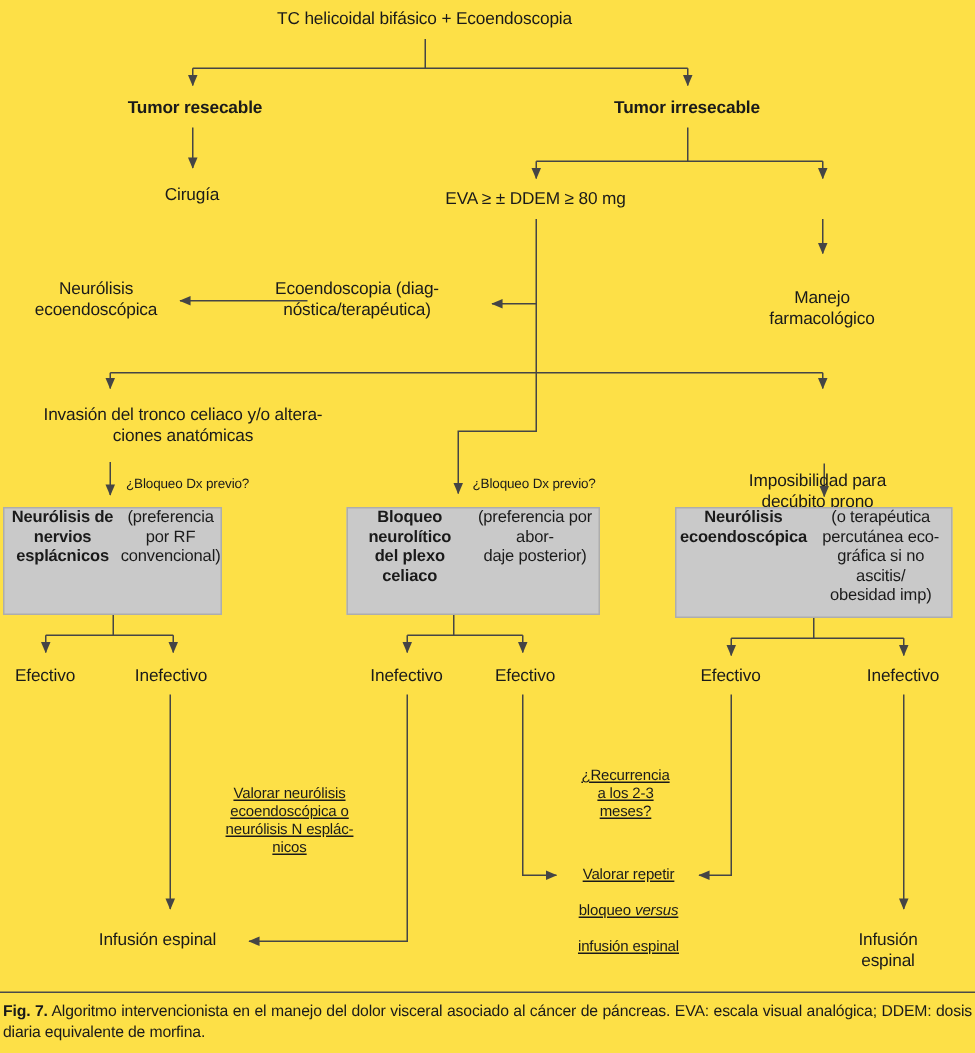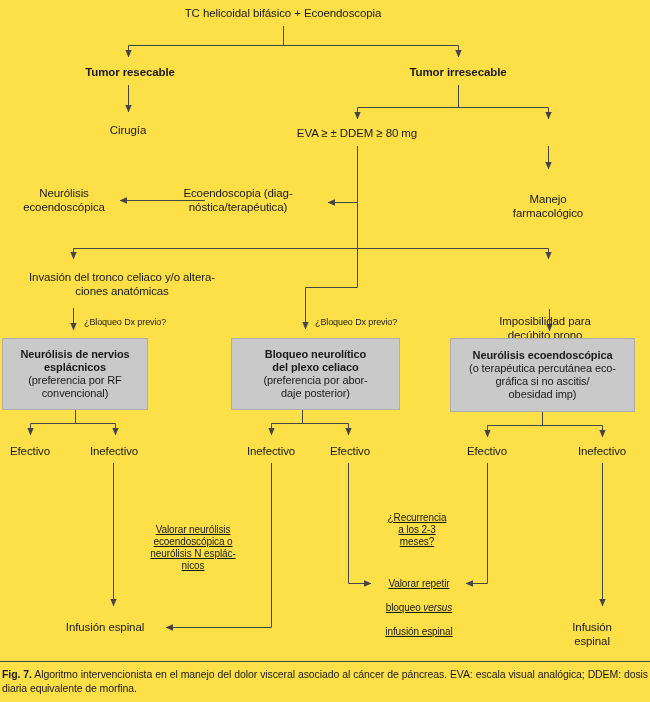--- a/index.html
+++ b/index.html
@@ -27,7 +27,7 @@
   .gbox{
     position:absolute;background:var(--box-fill);border:1px solid var(--box-border);
     box-sizing:border-box;text-align:center;font-size:11px;line-height:13px;
-    display:flex;flex-direction:column;justify-content:center;
+    display:flex;flex-direction:row;justify-content:center;
   }
   .gbox .title{font-weight:bold;white-space:pre-line;}
   .gbox .note{white-space:pre-line;}

